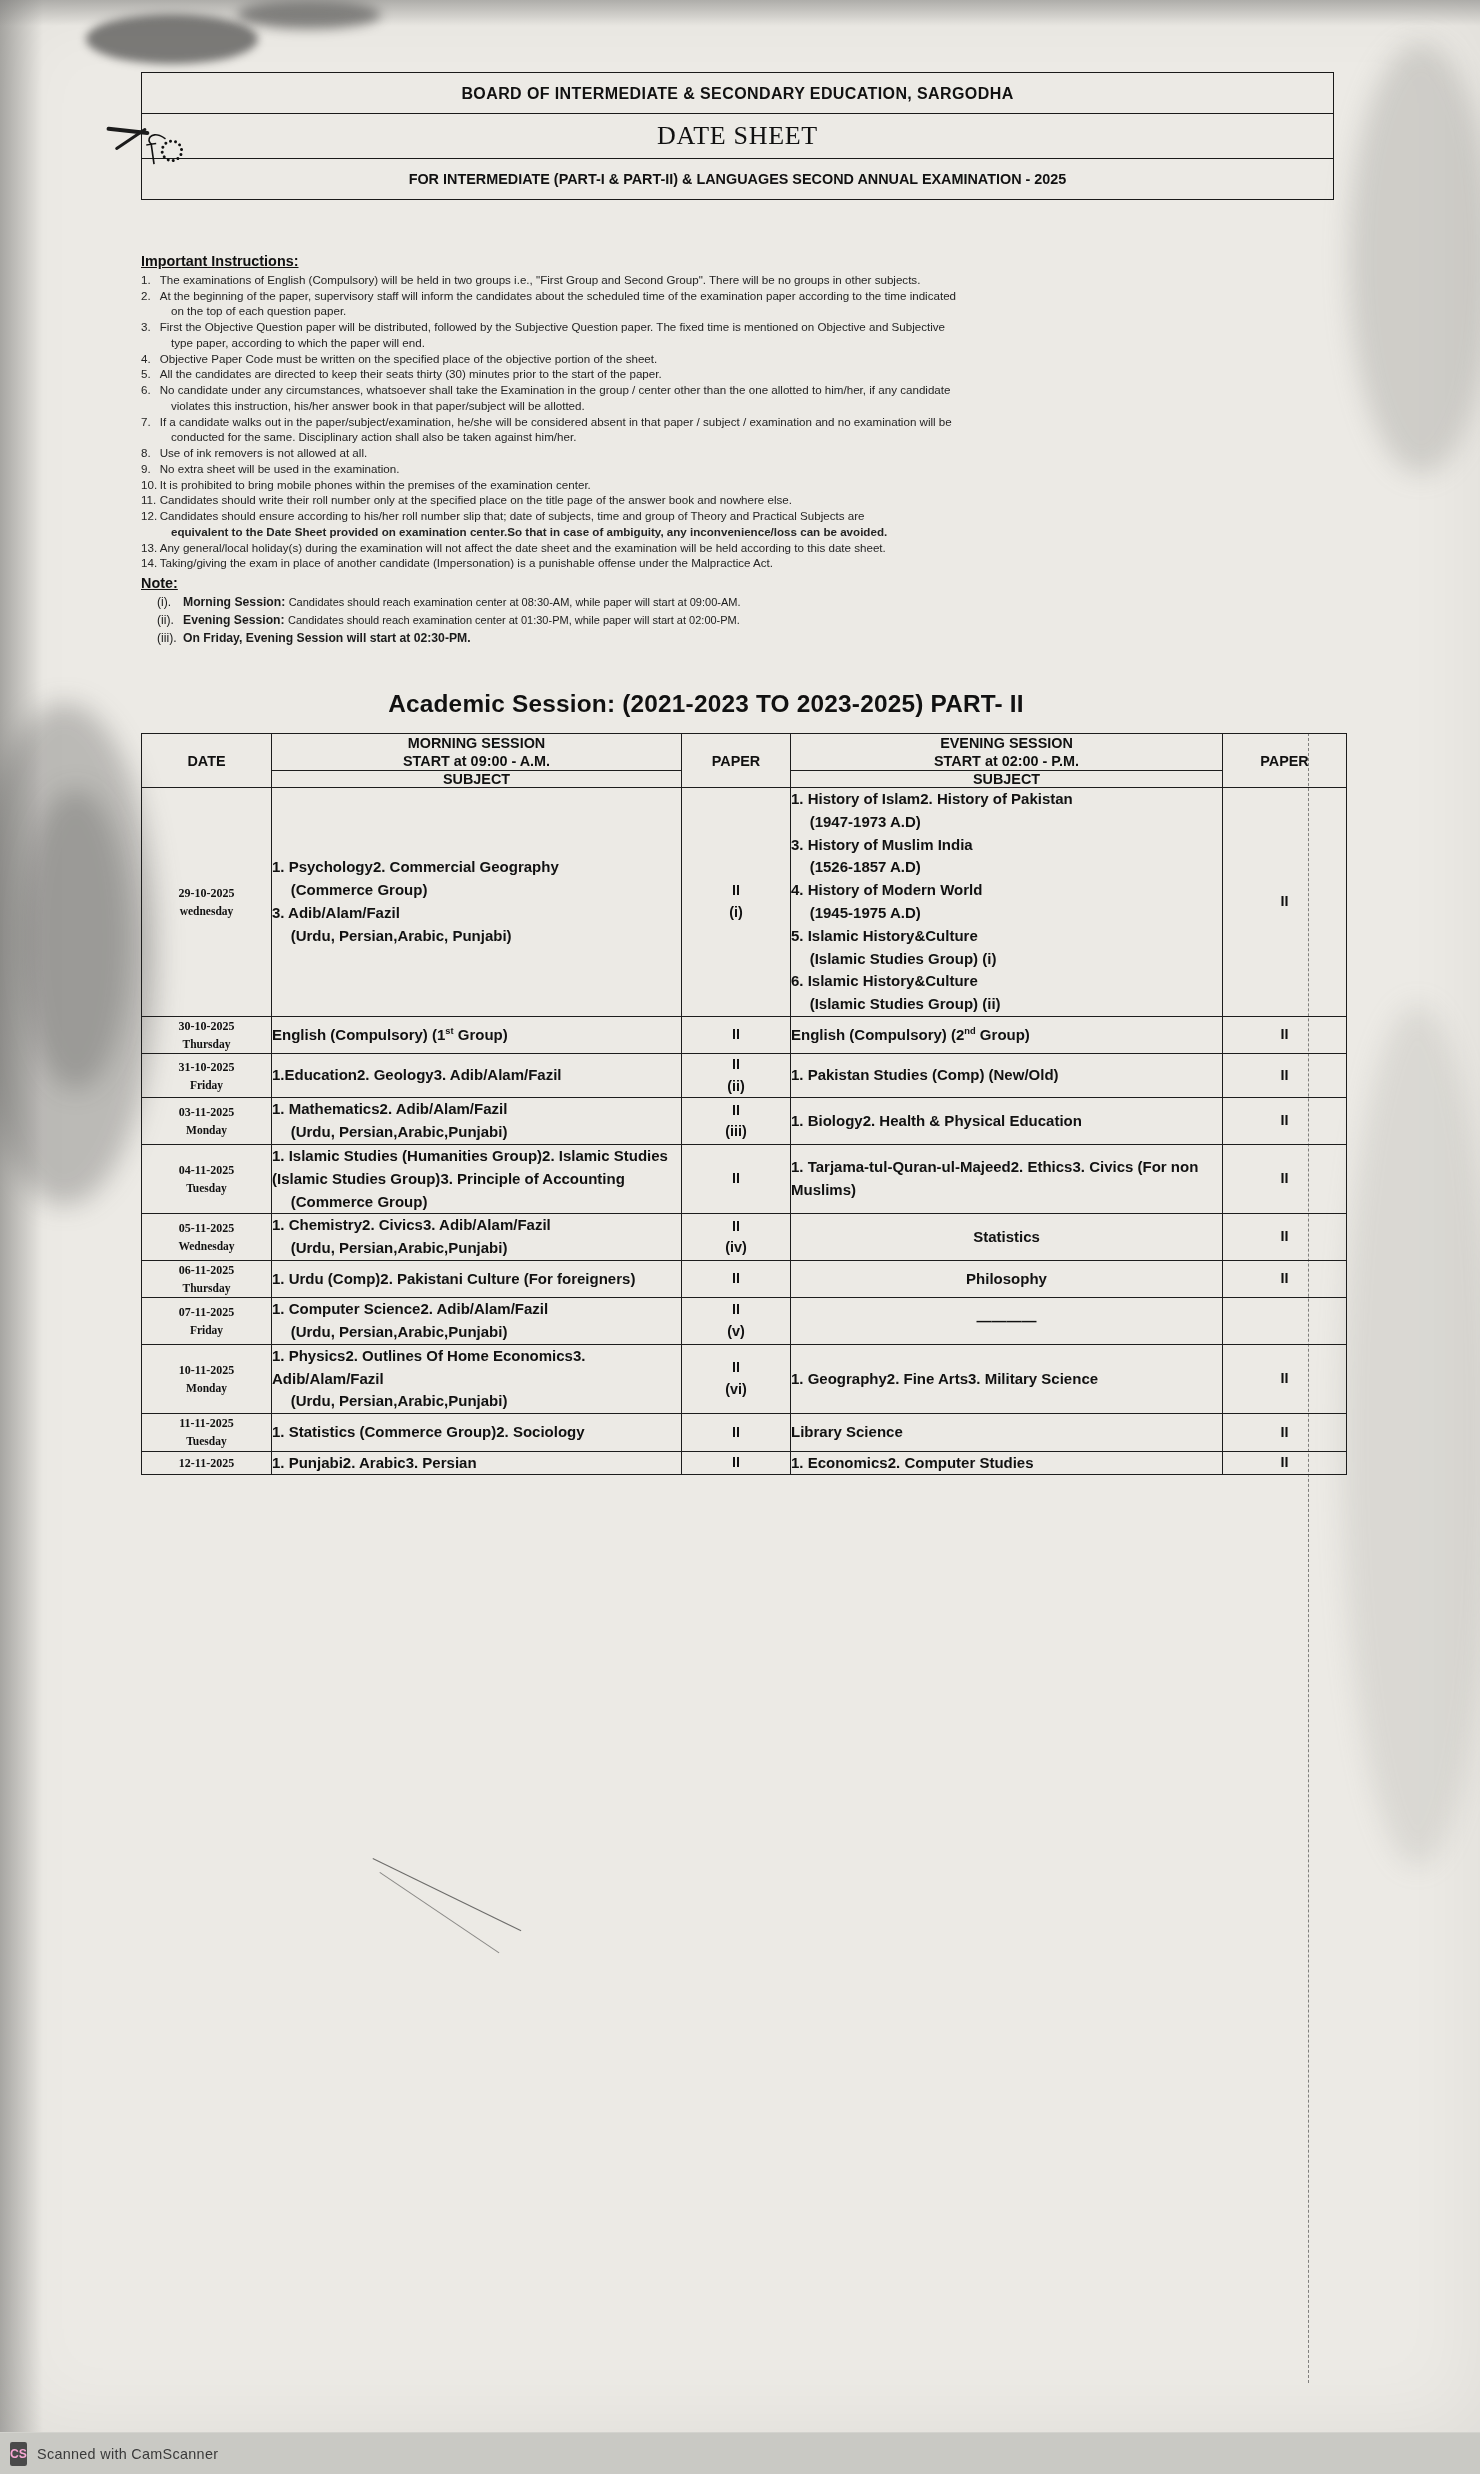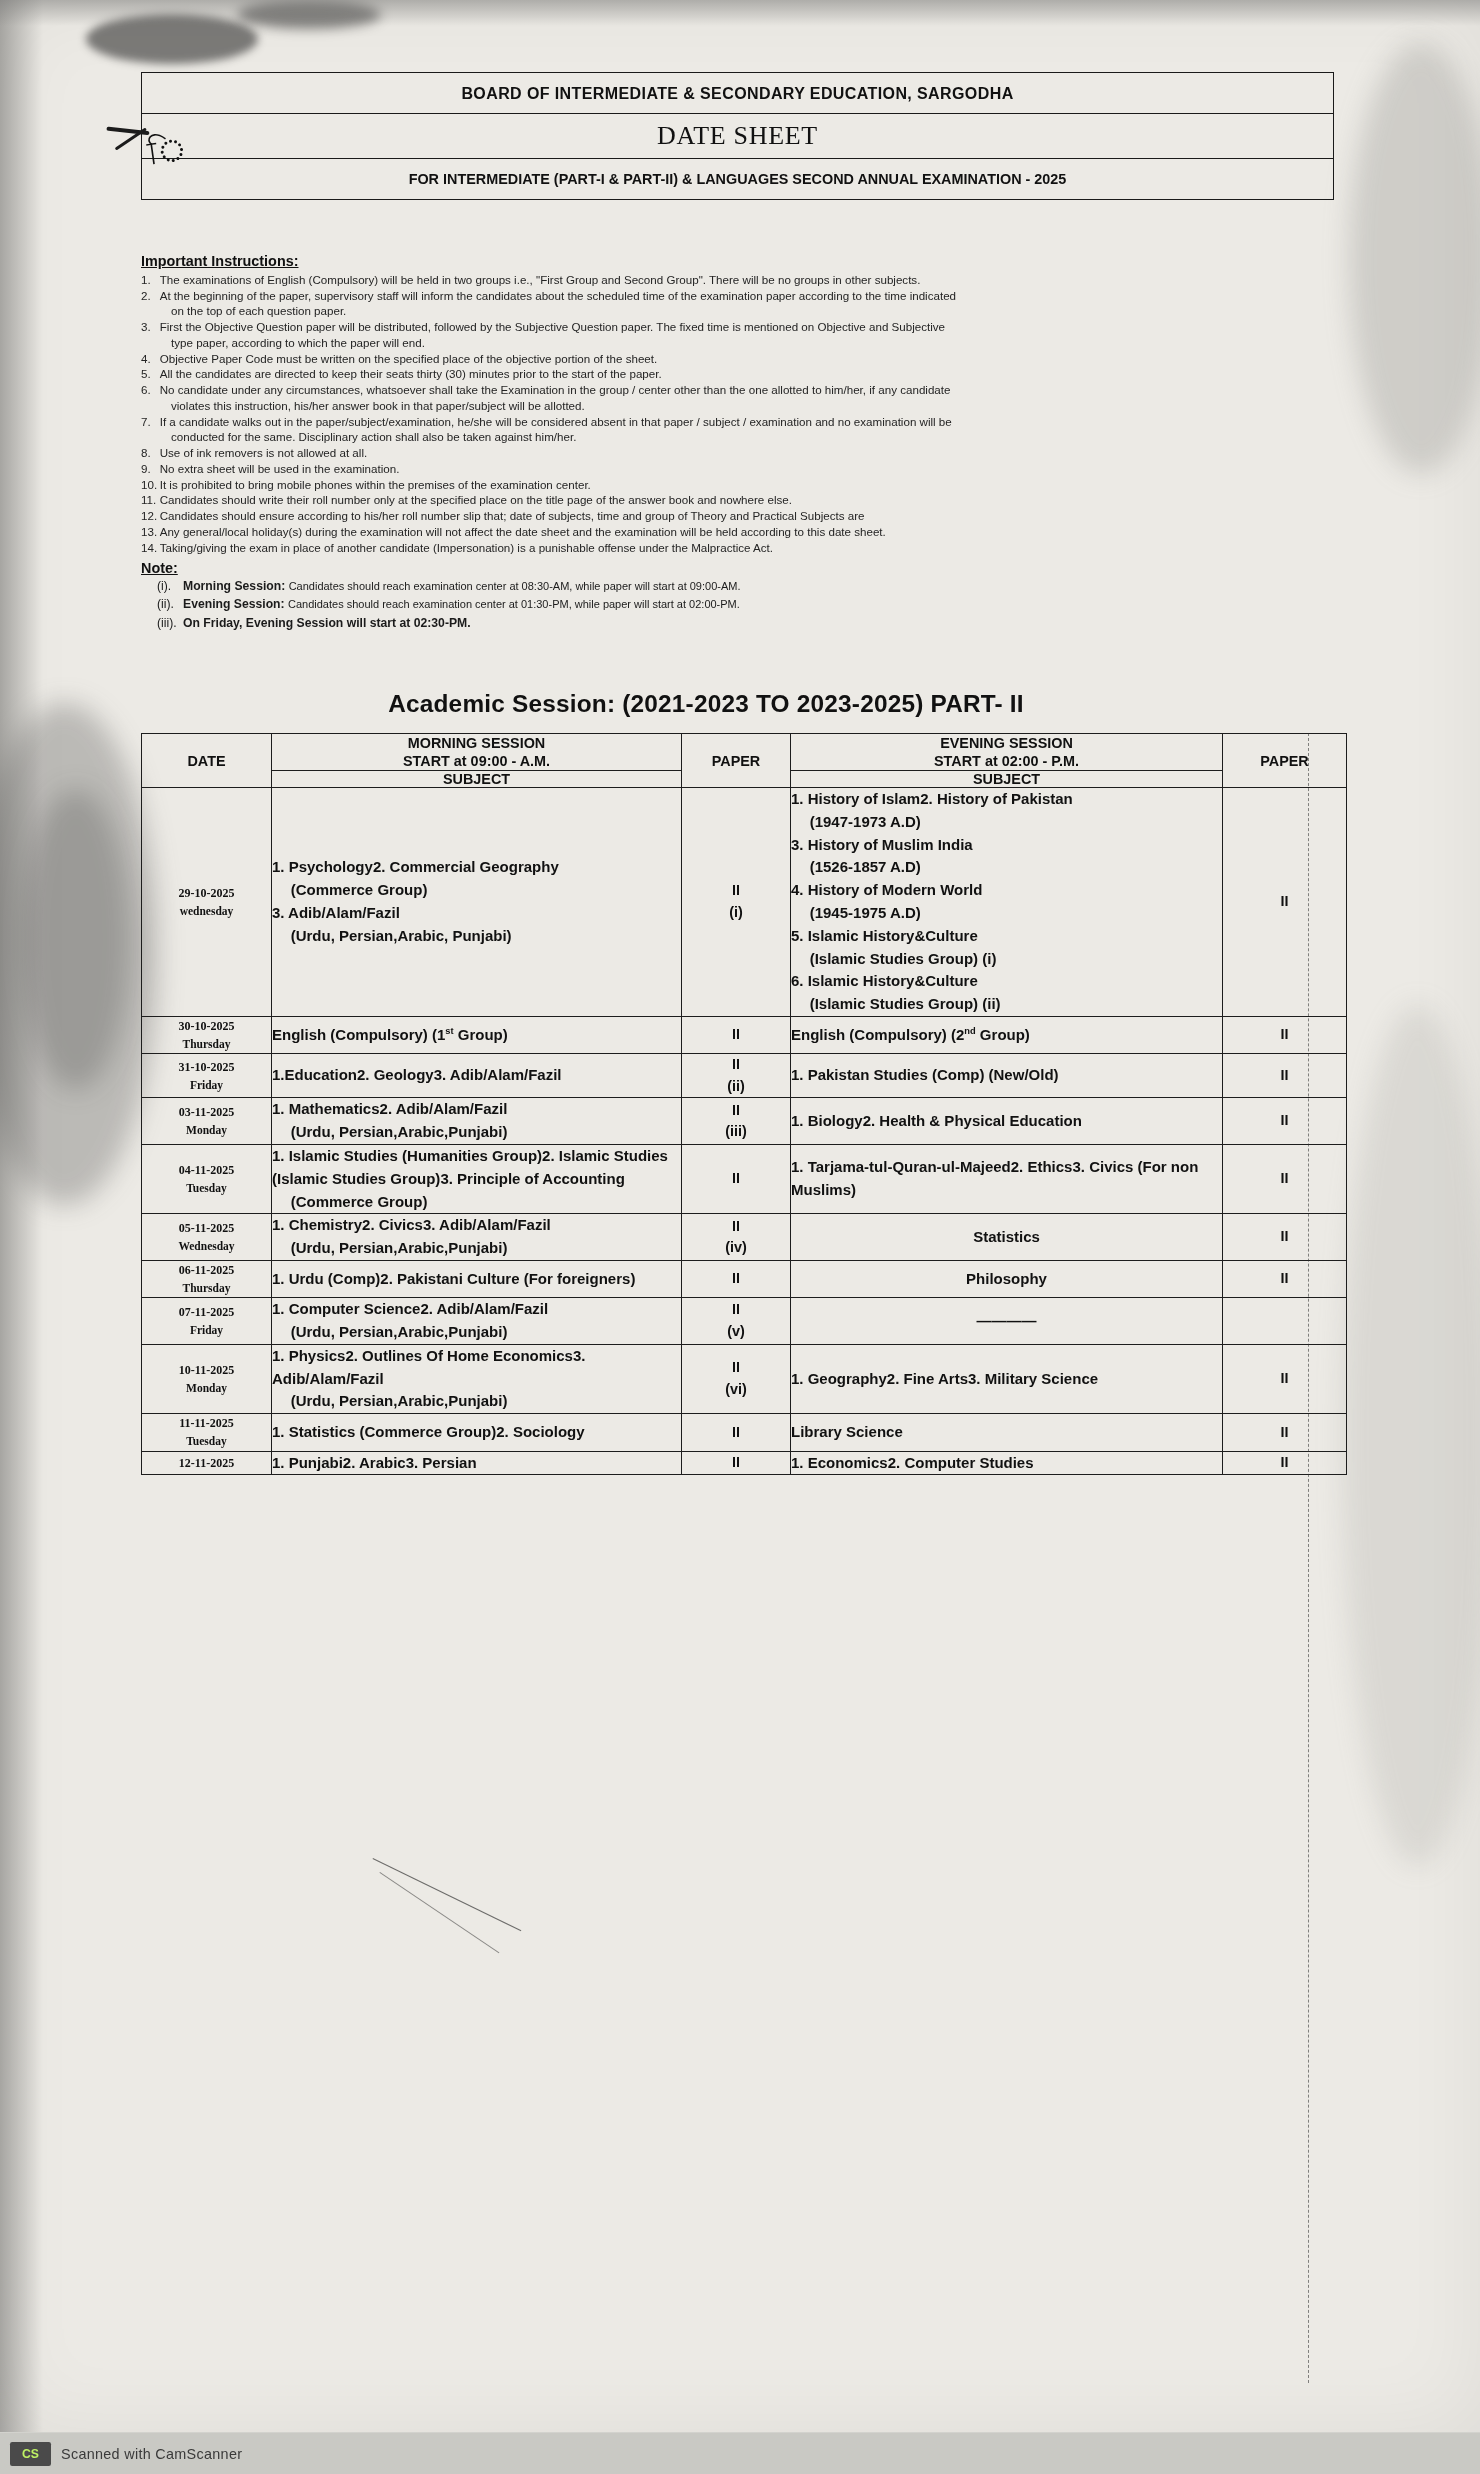--- a/index.html
+++ b/index.html
@@ -329,6 +329,9 @@
         <li>
           <span class="num">12.</span>
           <span class="txt">Candidates should ensure according to his/her roll number slip that; date of subjects, time and group of Theory and Practical Subjects are</span>
+        </li>
+        <li>
+          <span class="txt cont-indent"><b>equivalent to the Date Sheet provided on examination center.So that in case of ambiguity, any inconvenience/loss can be avoided.</b></span>
         </li>
         <li>
           <span class="num">13.</span>

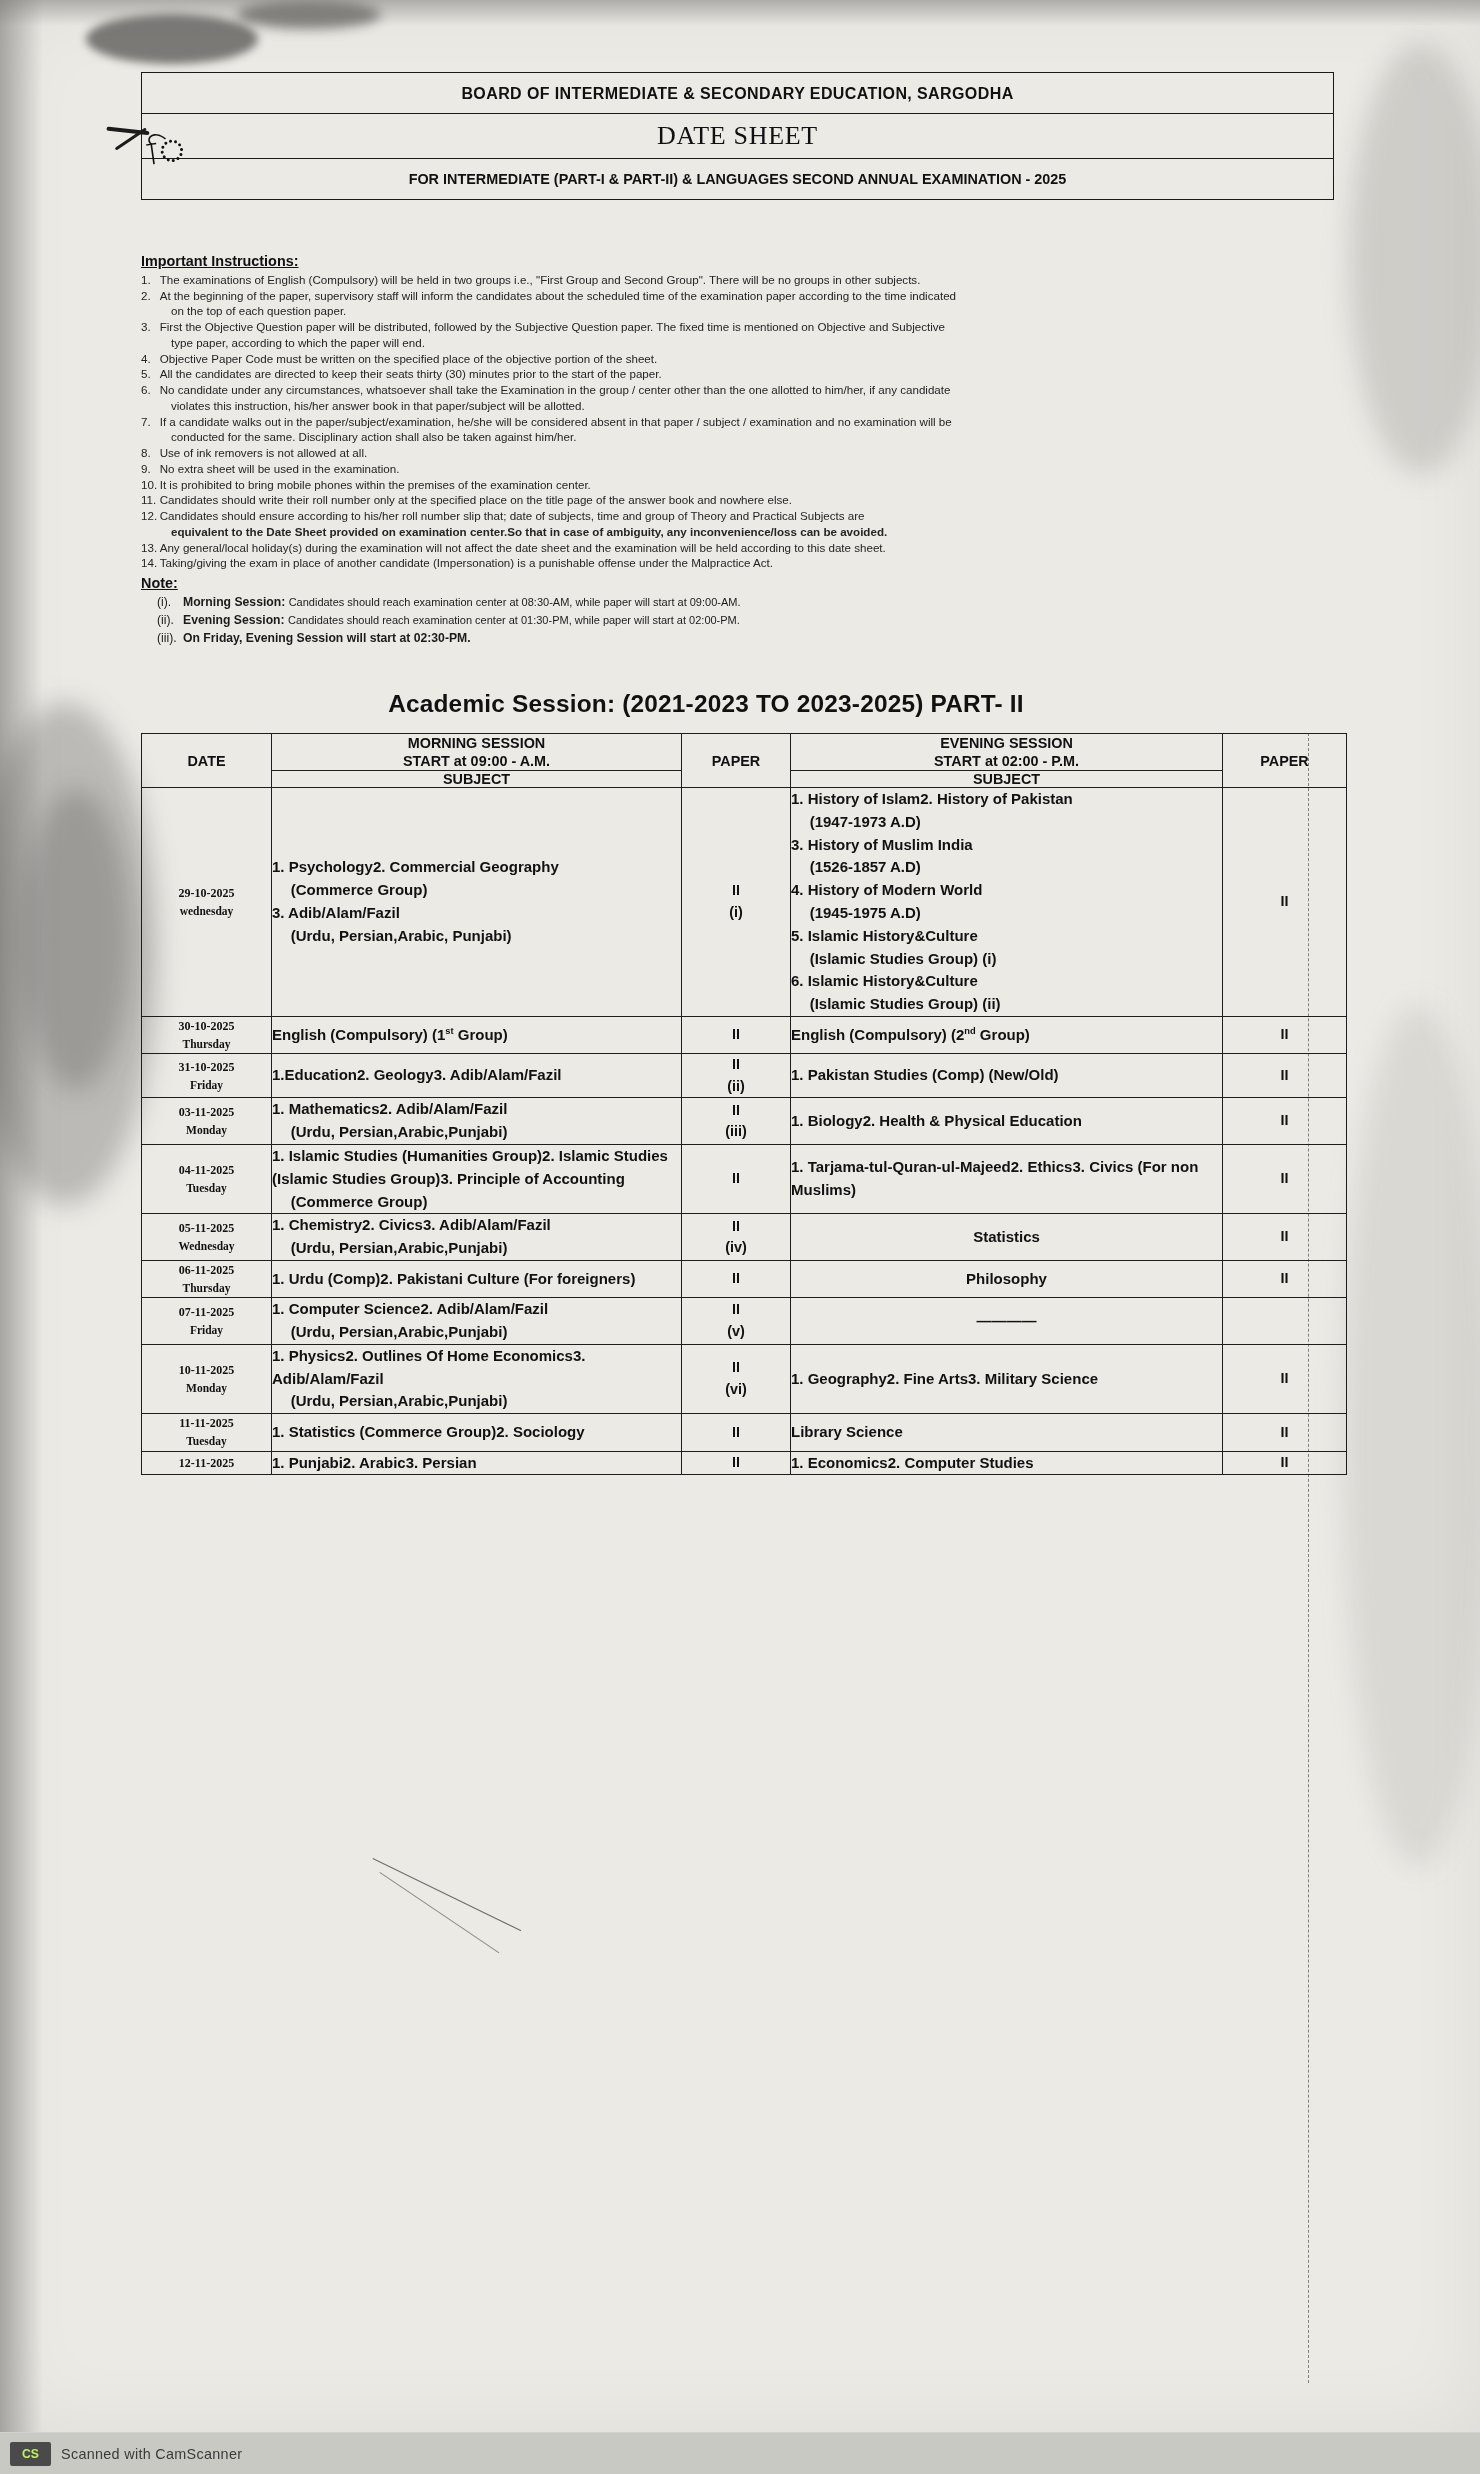--- a/index.html
+++ b/index.html
@@ -235,7 +235,7 @@
     box-sizing:border-box;
   }
   .cs-badge{
-    width:41px;height:24.4px;background:#4a4a4a;color:#bef264;
+    width:17px;height:24.4px;background:#4a4a4a;color:#f9a8d4;
     display:flex;align-items:center;justify-content:center;
     font-size:12.2px;font-weight:bold;border-radius:2.2px;
     font-family:"Liberation Sans",sans-serif;

